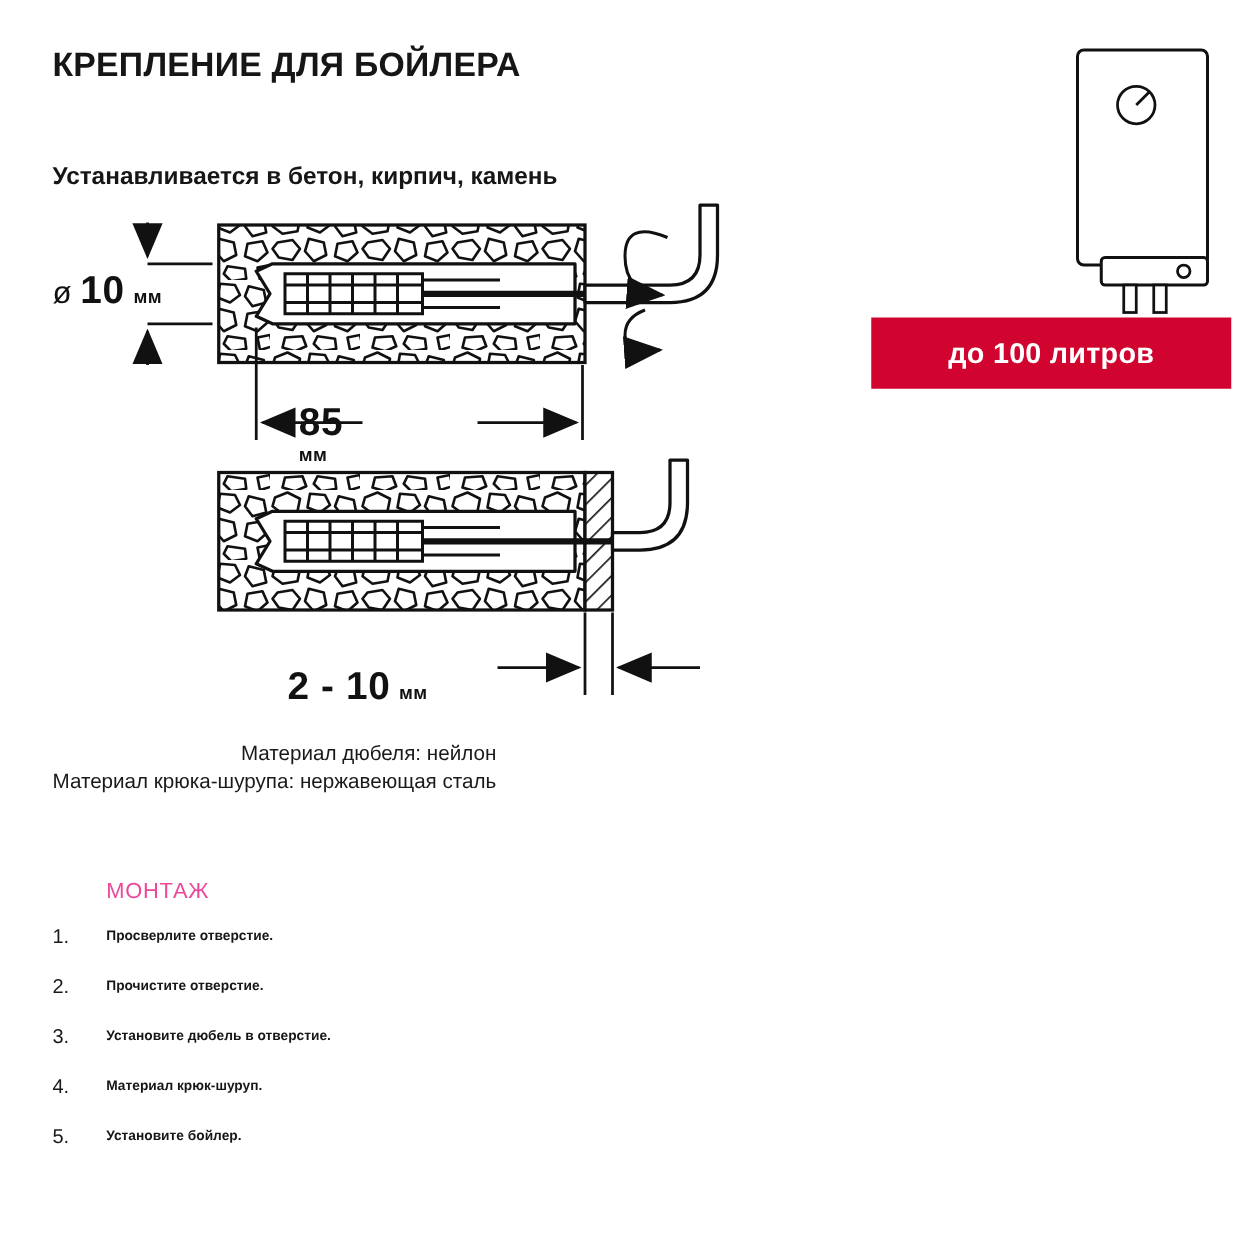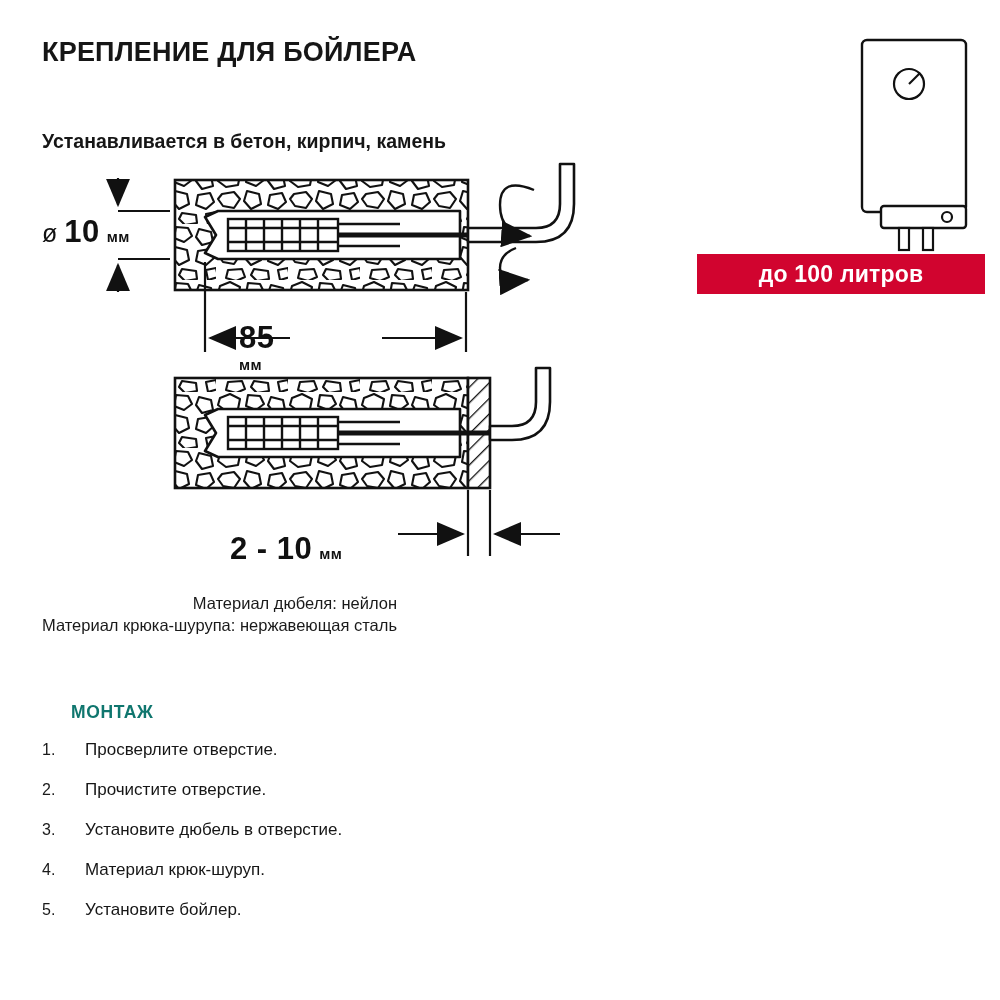--- a/index.html
+++ b/index.html
@@ -80,7 +80,7 @@
     left: 697px;
     top: 254px;
     width: 288px;
-    height: 40px;
+    height: 57px;
     background: #d1042f;
     display: flex;
     align-items: center;

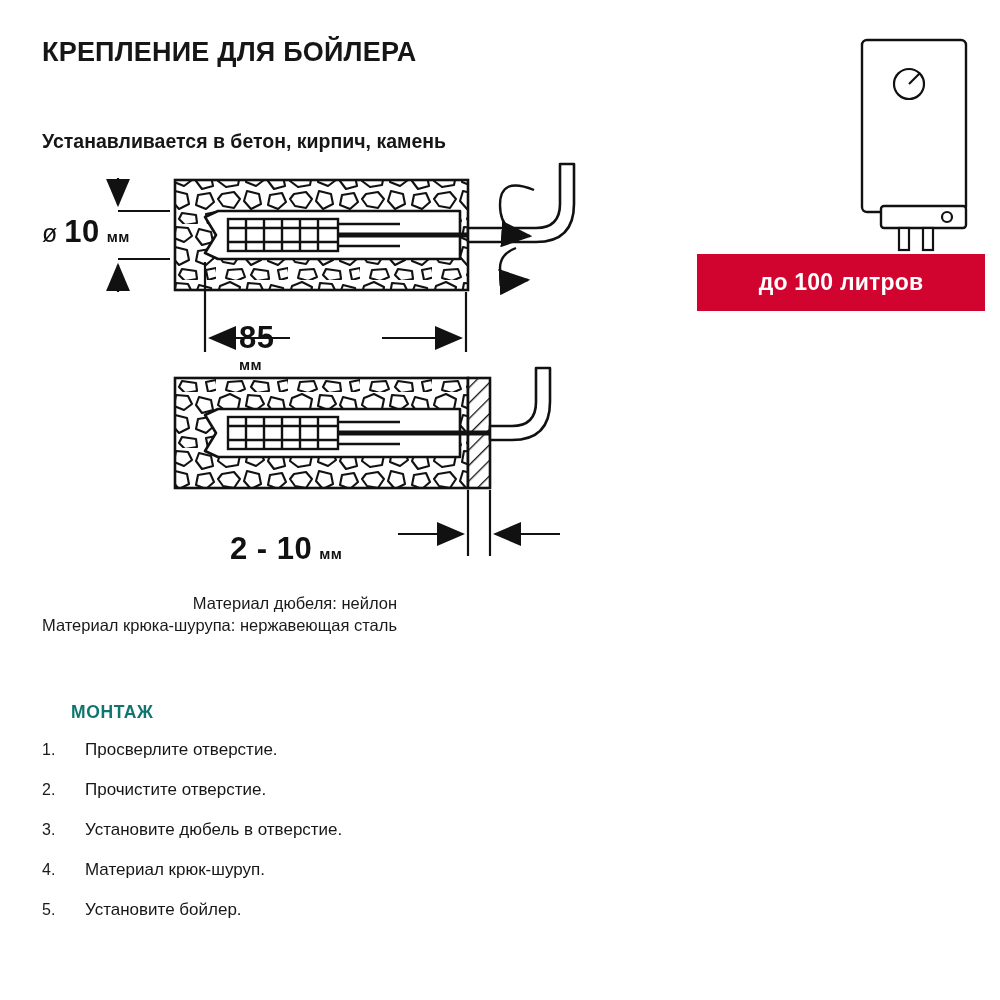--- a/index.html
+++ b/index.html
@@ -107,12 +107,12 @@
 
   .mount-heading {
     position: absolute;
-    left: 71px;
+    left: 85px;
     top: 702px;
     font-size: 17.5px;
-    font-weight: bold;
+    font-weight: normal;
     letter-spacing: 0.6px;
-    color: #0f766e;
+    color: #ec4899;
   }
 
   .steps {

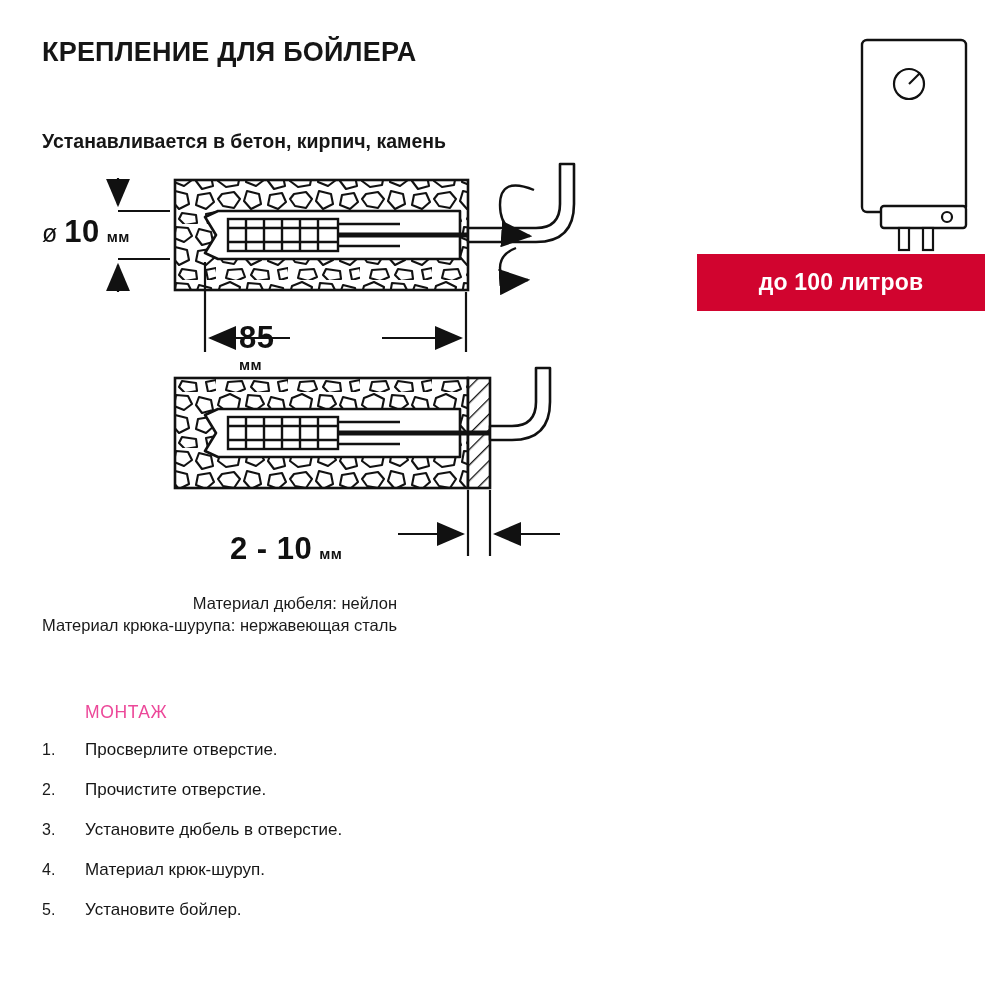--- a/index.html
+++ b/index.html
@@ -135,8 +135,8 @@
     line-height: 23px;
   }
   .step-body {
-    font-size: 17px;
-    font-weight: normal;
+    font-size: 11px;
+    font-weight: bold;
     line-height: 23px;
     color: #161616;
   }

